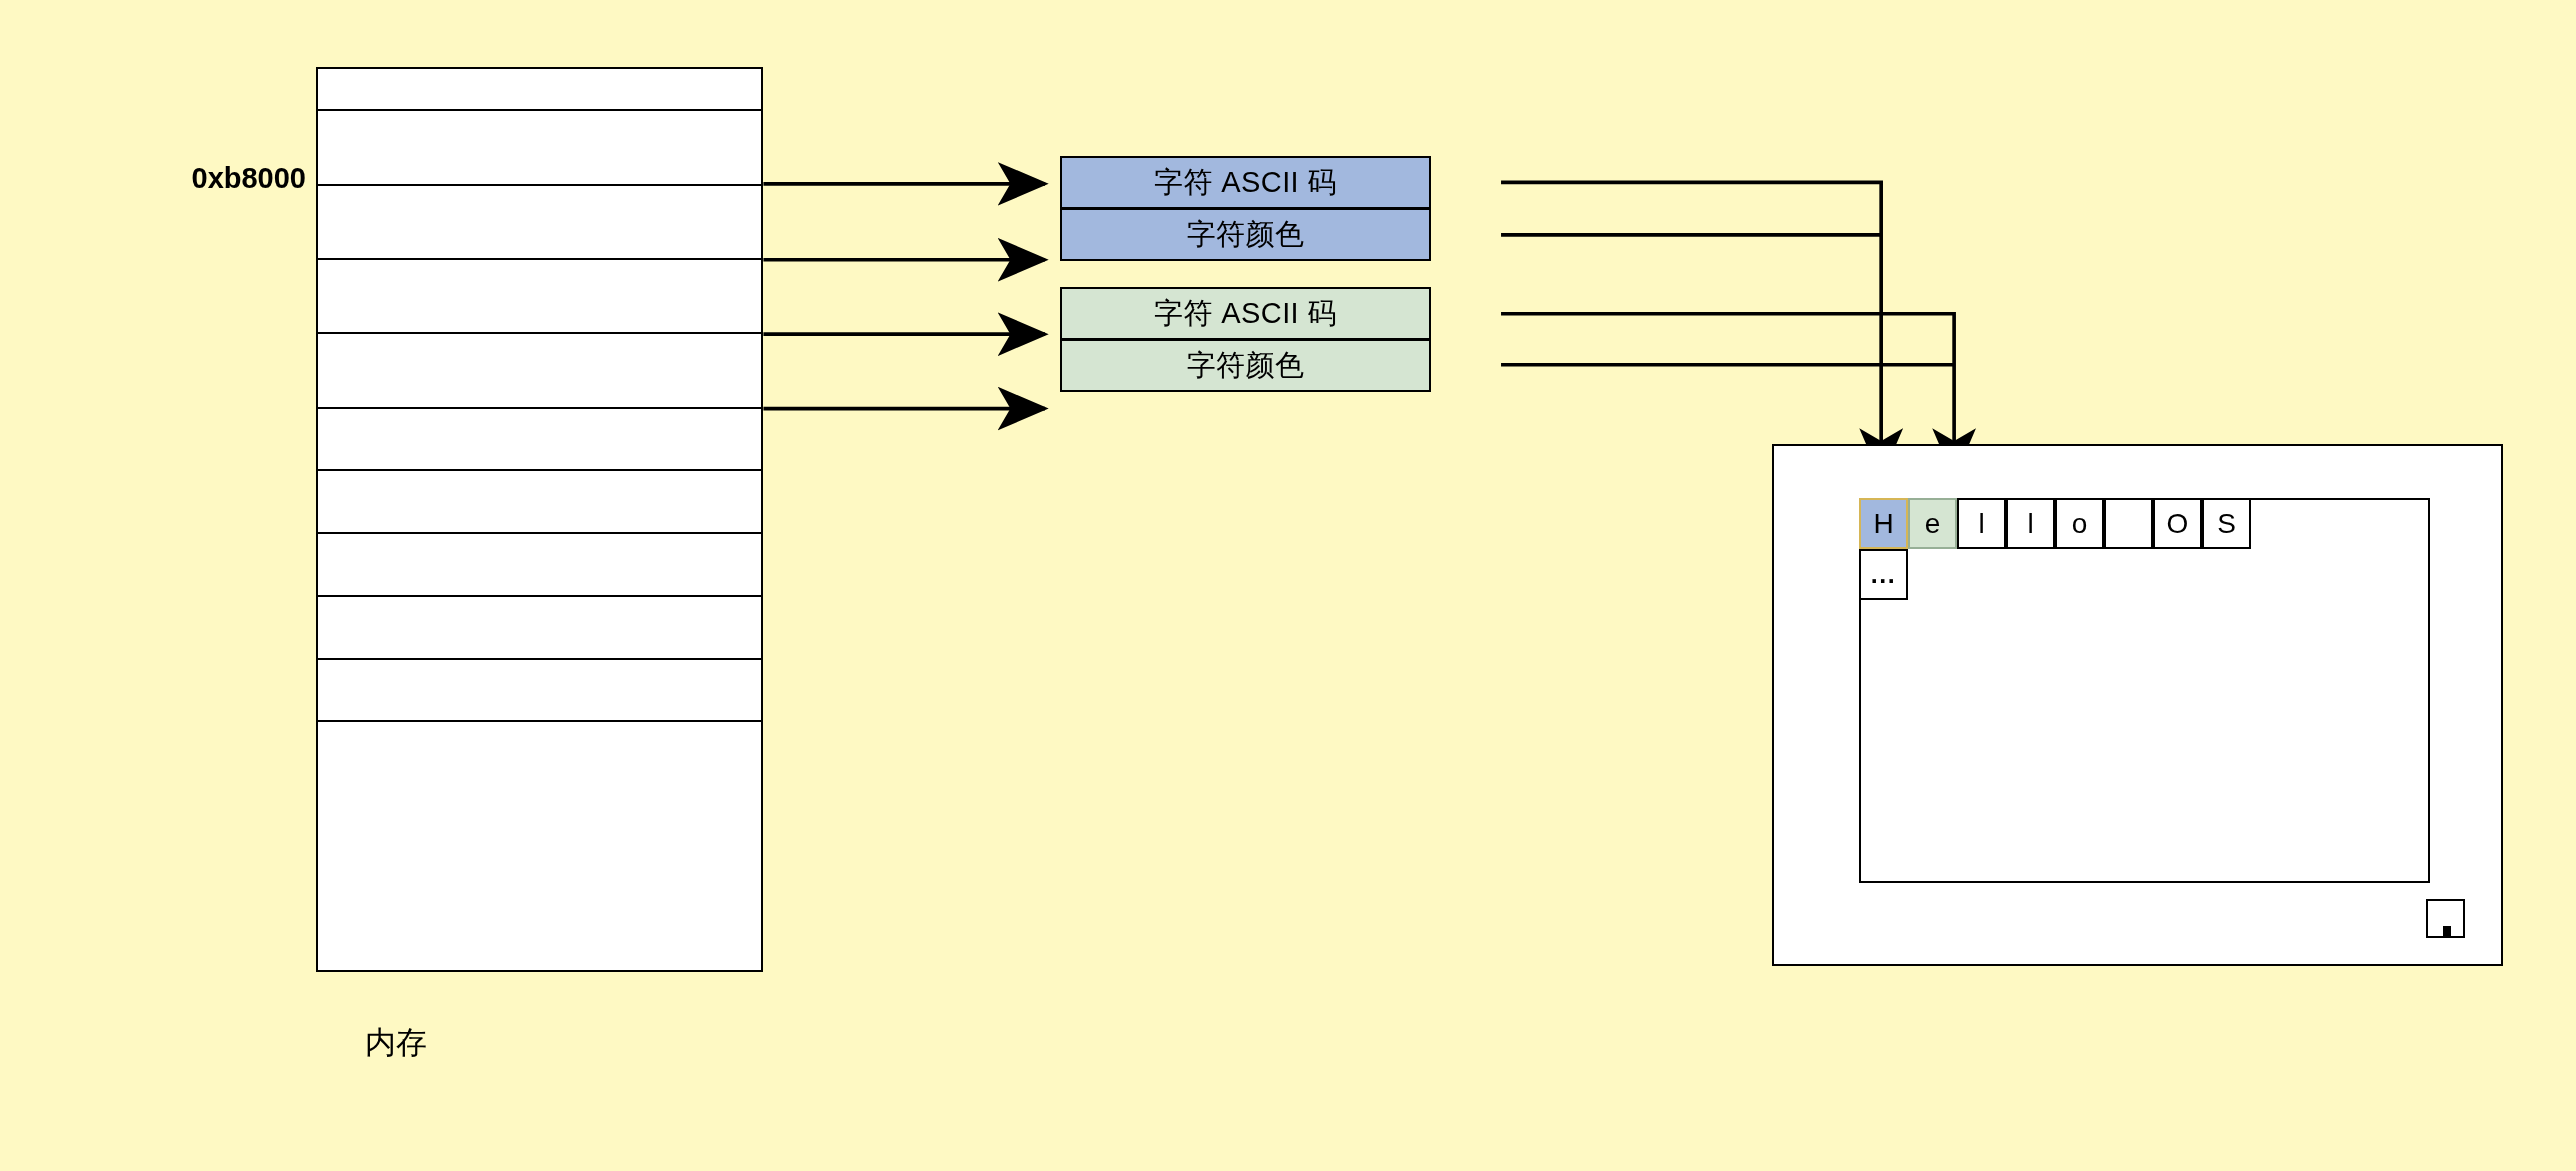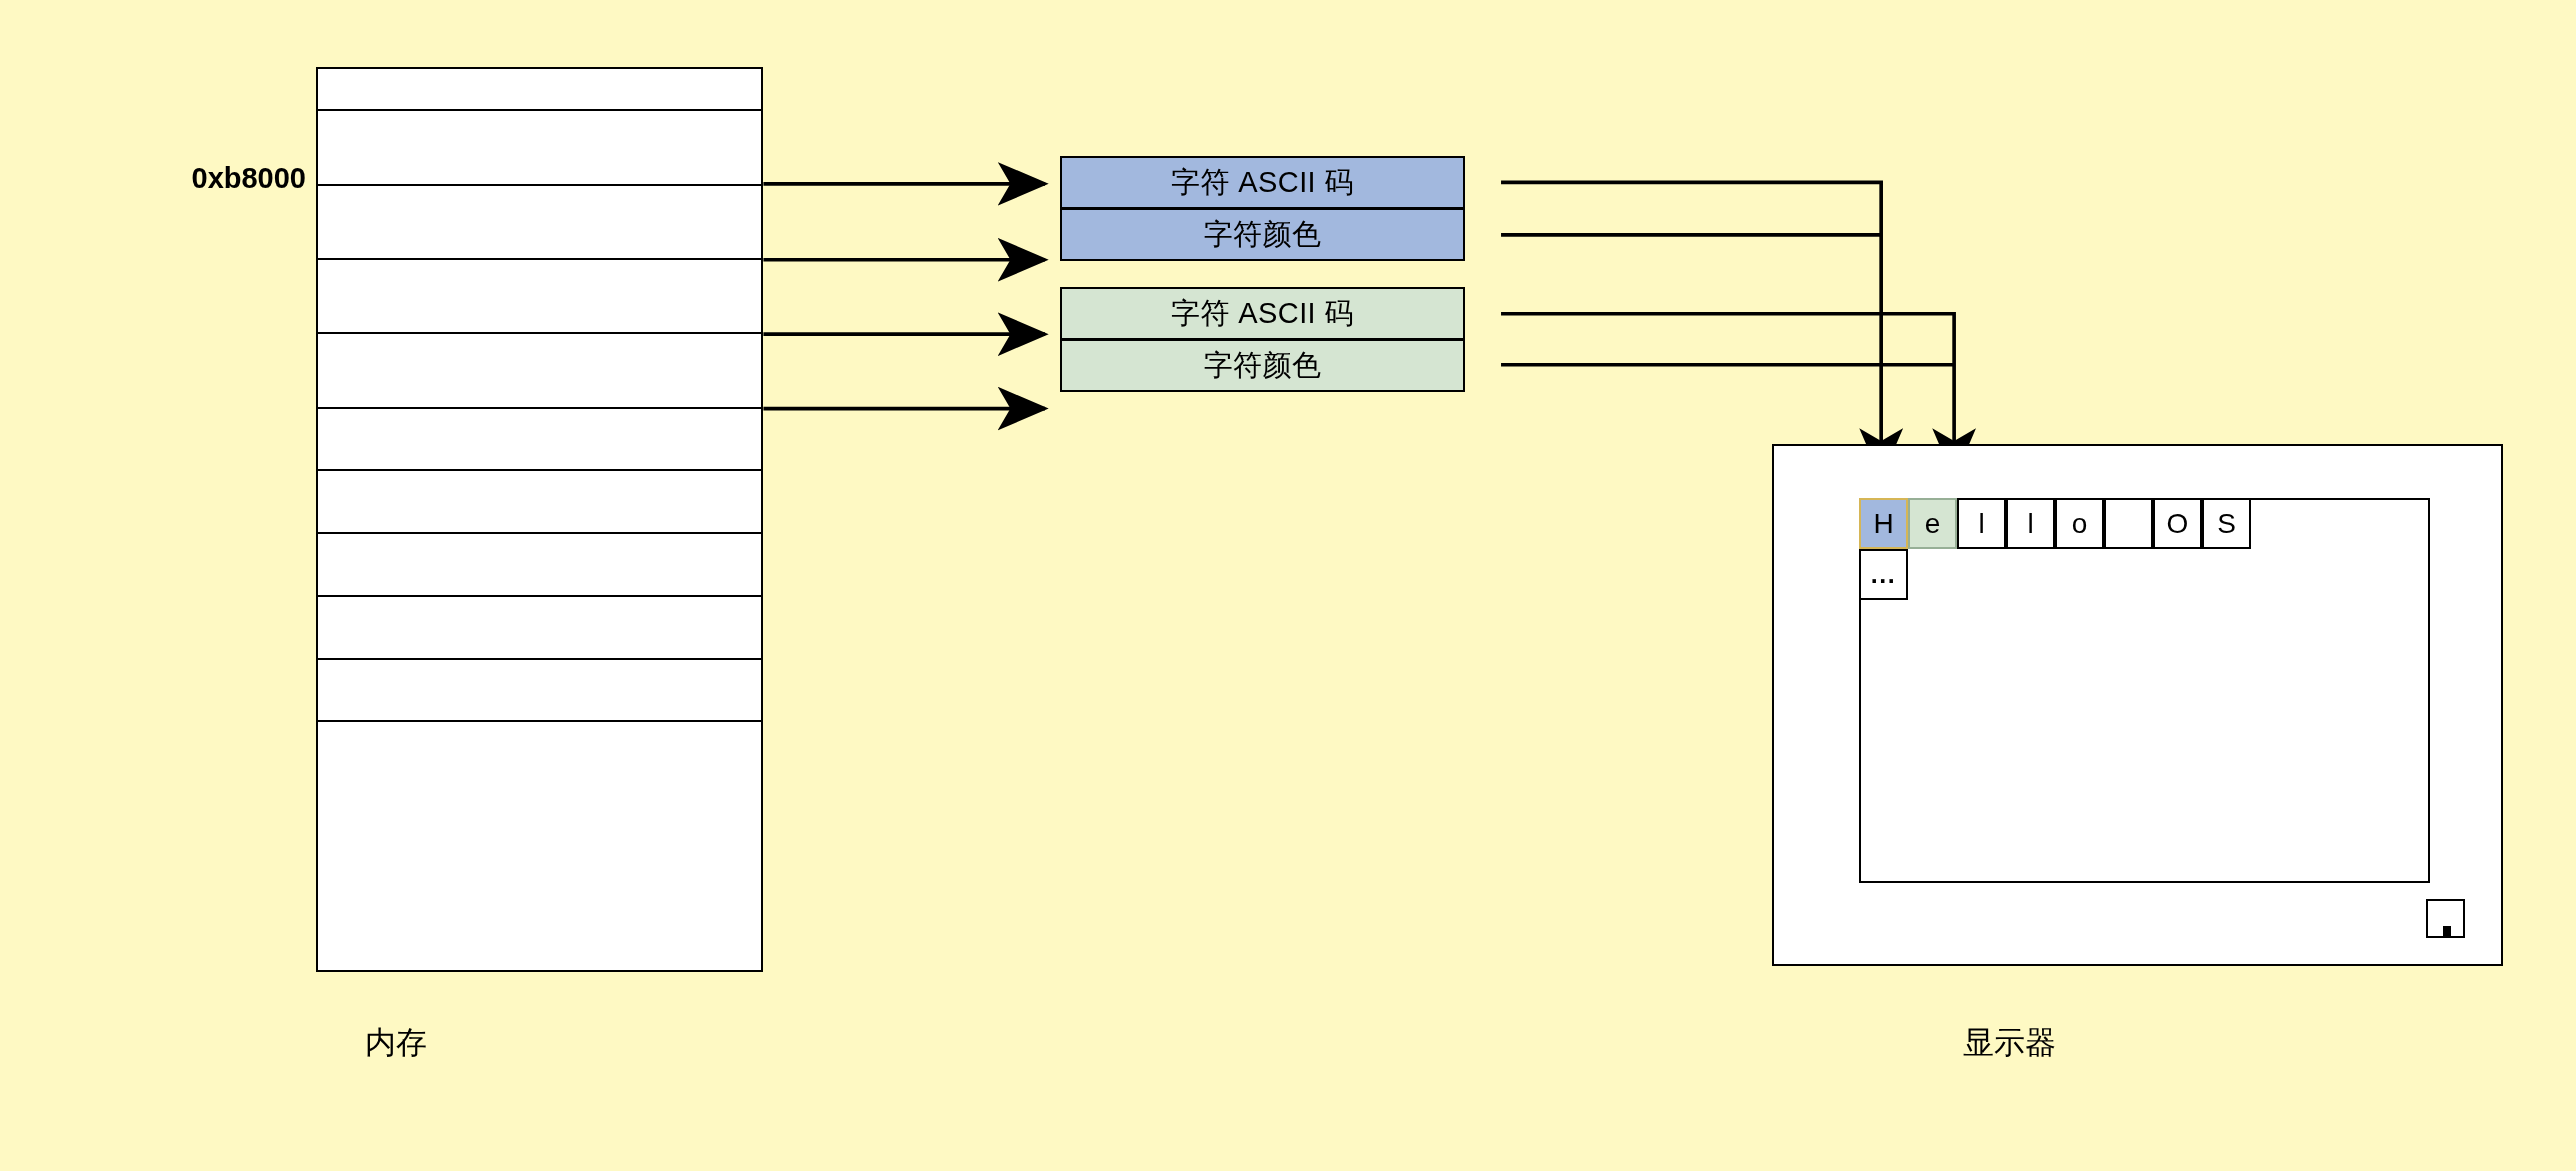--- a/index.html
+++ b/index.html
@@ -63,7 +63,7 @@
   .attr-box {
     position: absolute;
     left: 1060px;
-    width: 405px;
+    width: 371px;
     height: 53px;
     box-sizing: border-box;
     border: 2.2px solid #000000;

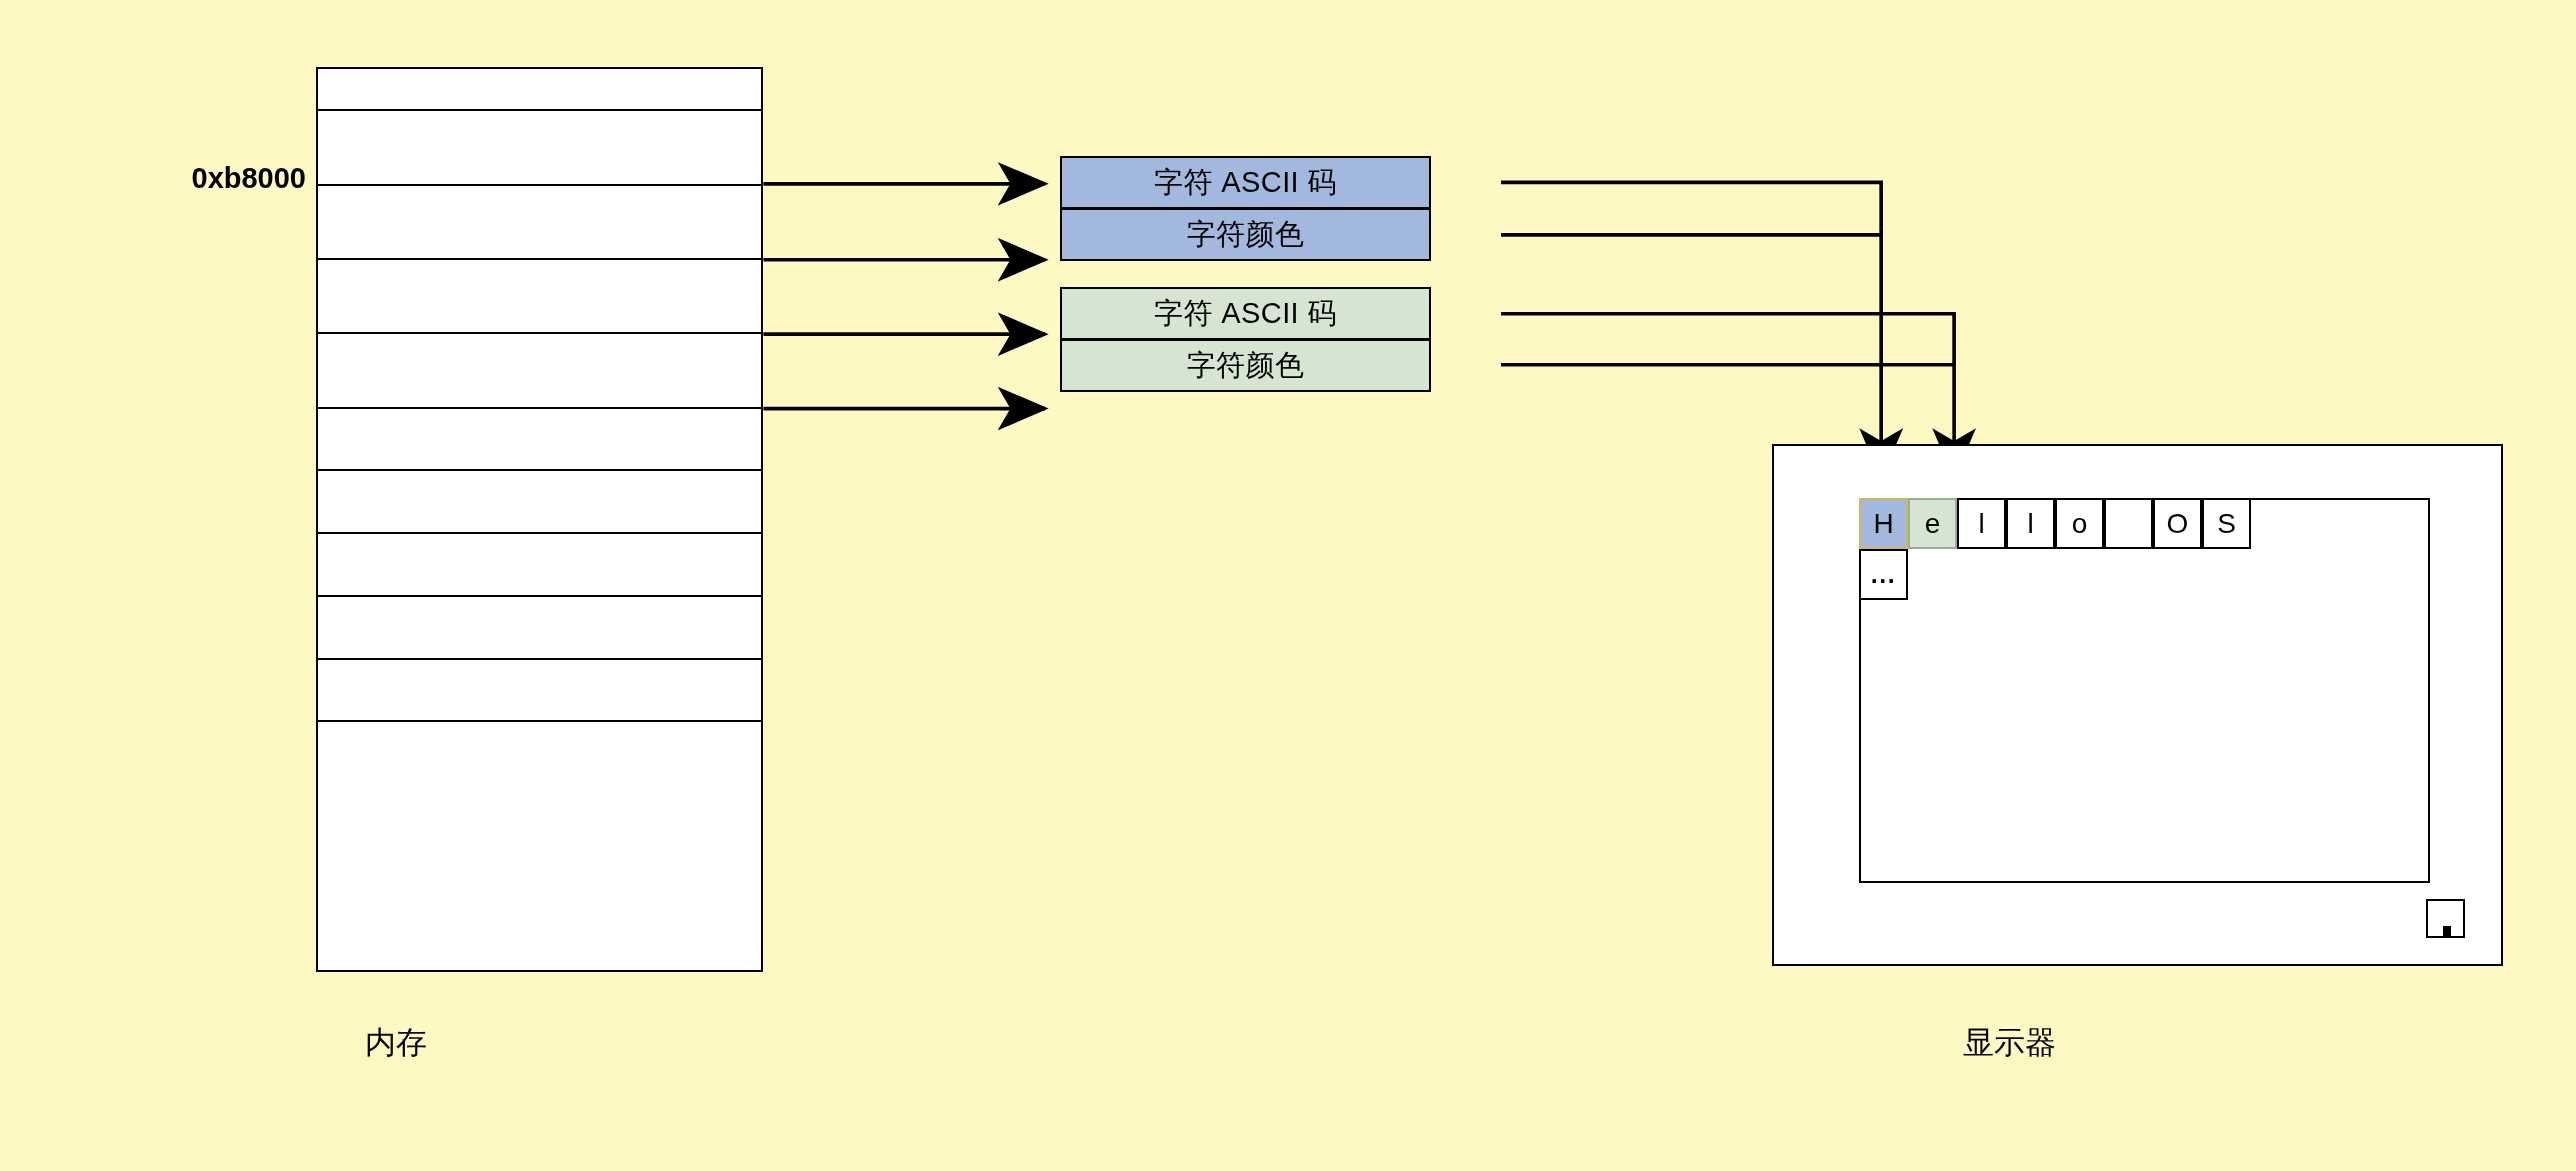--- a/index.html
+++ b/index.html
@@ -243,7 +243,6 @@
 
   <div id="screen-ellipsis-cell">...</div>
 
-  <div class="caption" id="caption-display">显示器</div>
 
 </div>
 

